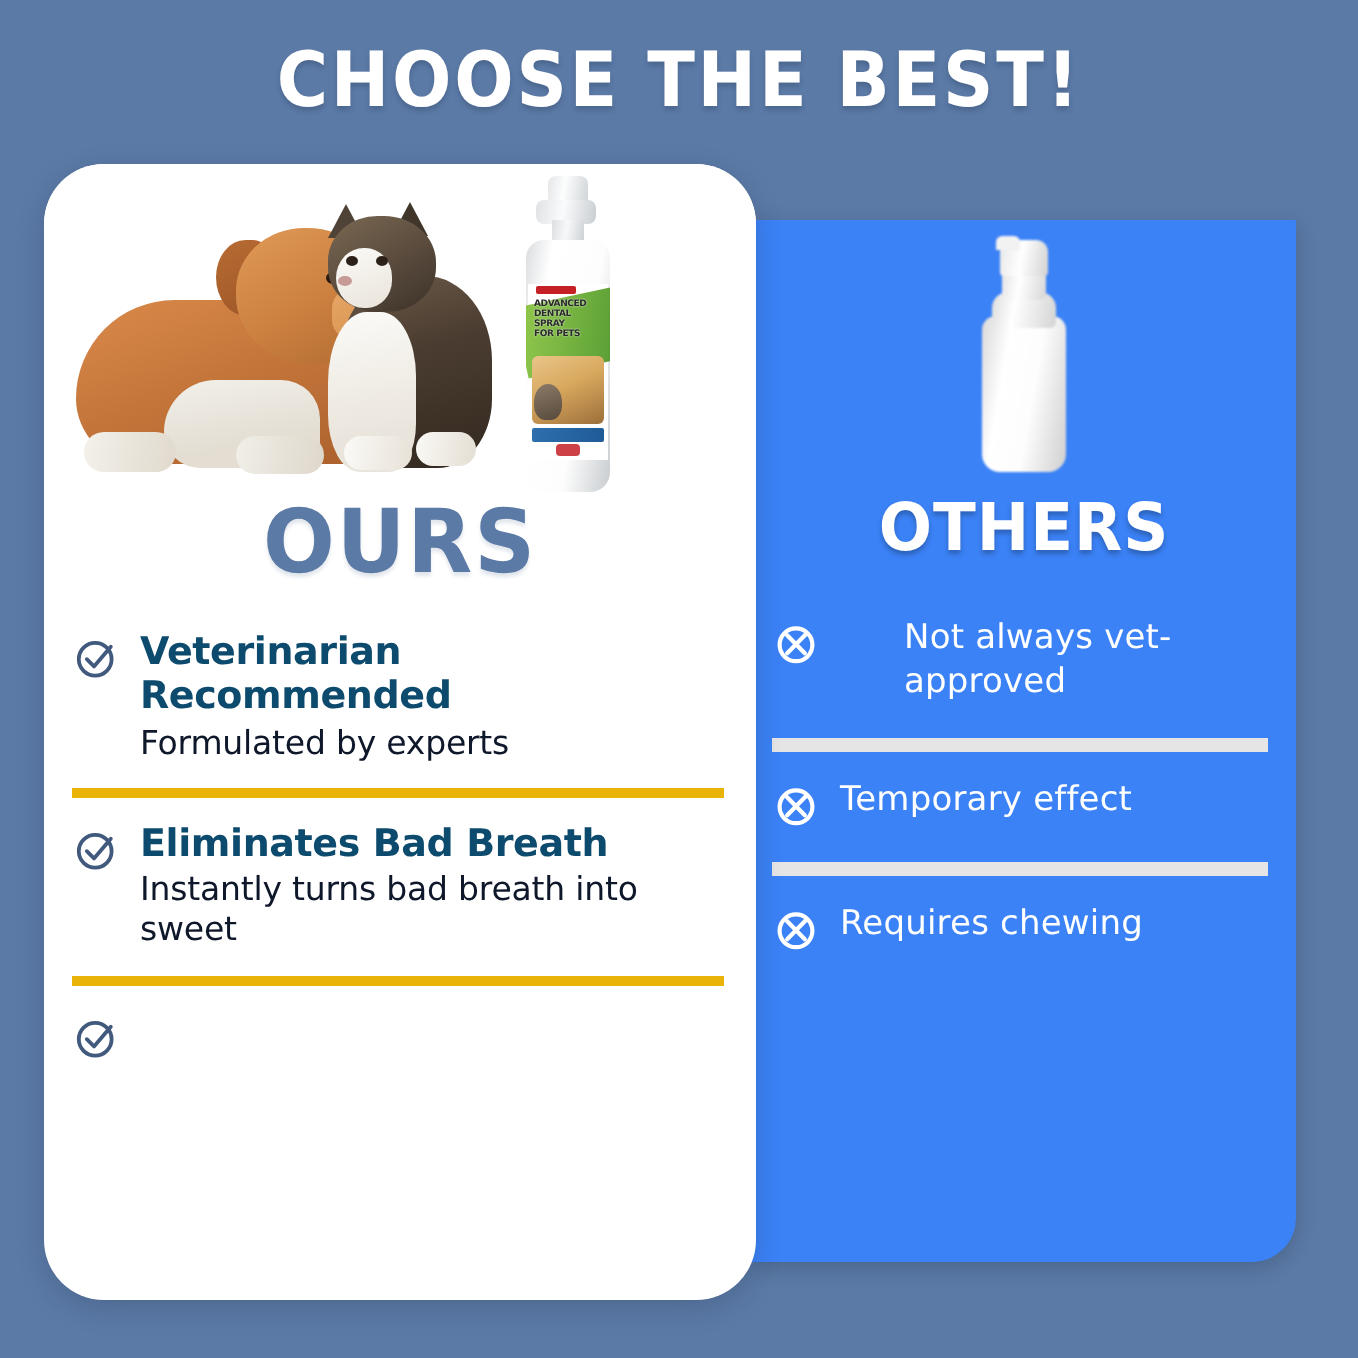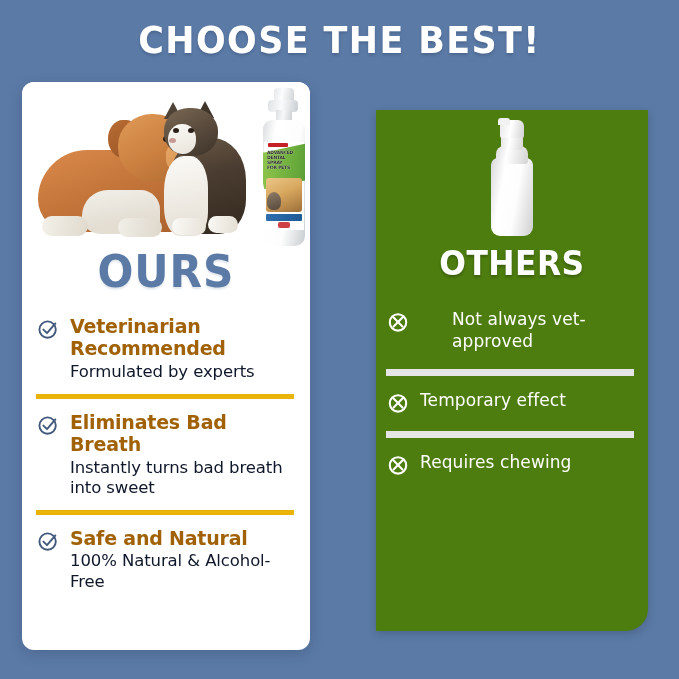--- a/index.html
+++ b/index.html
@@ -147,10 +147,10 @@
     position: absolute;
     left: 22px;
     top: 82px;
-    width: 288px;
+    width: 356px;
     height: 568px;
     background: #ffffff;
-    border-radius: 12px;
+    border-radius: 30px;
     box-shadow: 0 4px 14px rgba(20,35,60,0.20);
     overflow: hidden;
   }

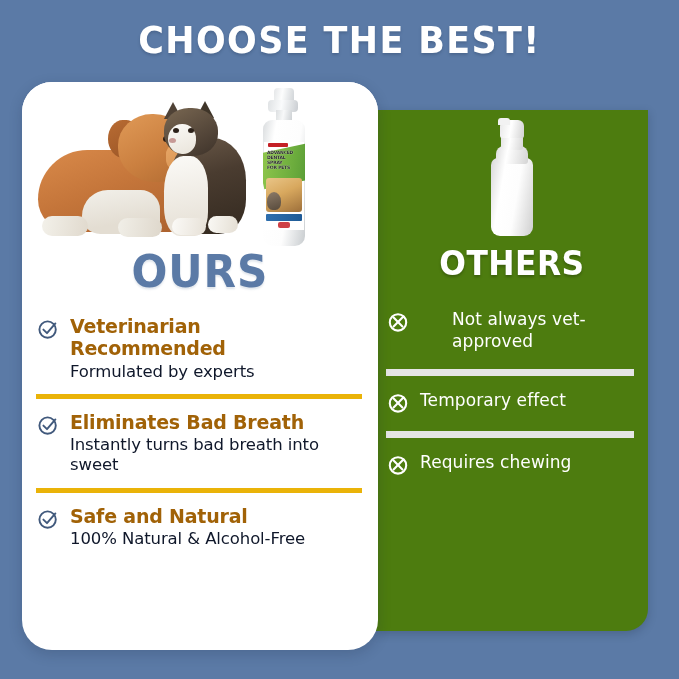--- a/index.html
+++ b/index.html
@@ -42,7 +42,7 @@
     top: 110px;
     width: 272px;
     height: 521px;
-    background: #4d7c0f;
+    background: #3b82f6;
     border-radius: 0 0 22px 0;
     box-shadow: 0 3px 10px rgba(20,30,50,0.22);
     overflow: hidden;

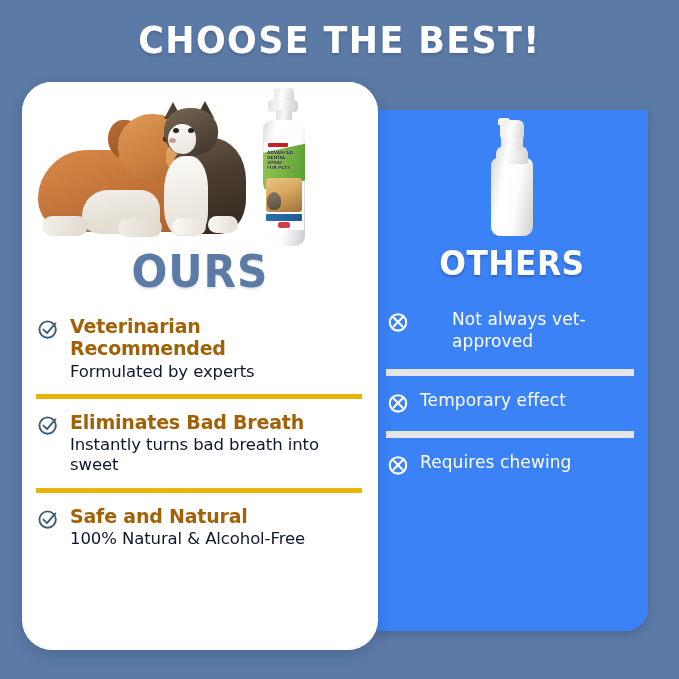--- a/index.html
+++ b/index.html
@@ -404,7 +404,7 @@
     margin-top: 2px;
   }
   .u-head {
-    color: #a16207;
+    color: #0c4a6e;
     font-family: "DejaVu Sans", sans-serif;
     font-weight: bold;
     font-size: 19px;

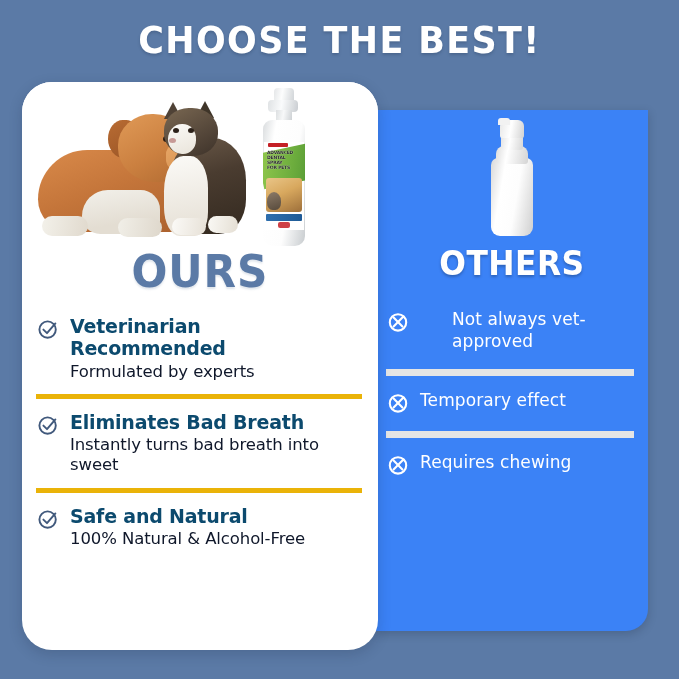--- a/index.html
+++ b/index.html
@@ -566,10 +566,6 @@
             <polyline points="7.4,12.6 11,16.2 19.4,6.4" fill="none" stroke="#41597c" stroke-width="1.9" stroke-linecap="round" stroke-linejoin="round"></polyline>
           </svg>
         </span>
-        <div>
-          <div class="u-head">Safe and Natural</div>
-          <div class="u-sub">100% Natural &amp; Alcohol-Free</div>
-        </div>
       </div>
 
 

